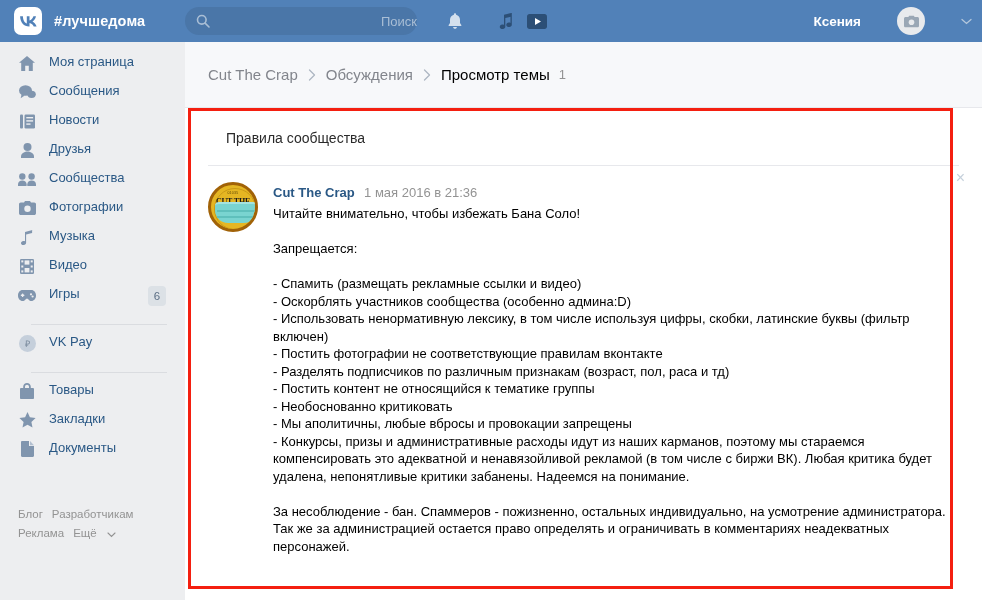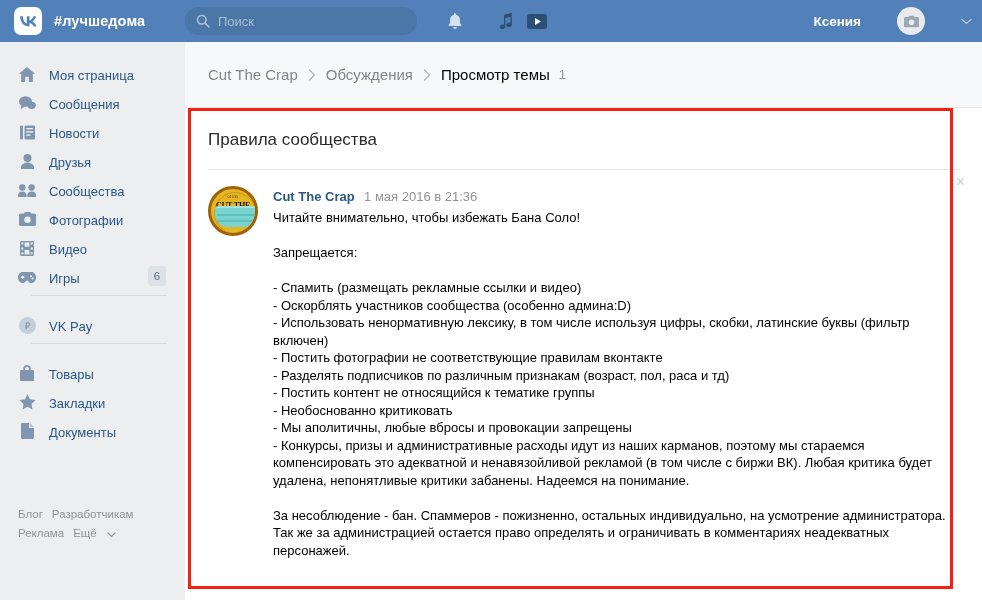--- a/index.html
+++ b/index.html
@@ -51,6 +51,7 @@
     font-size: 13px;
     margin-left: 8px;
     padding: 0;
+    text-align: right;
   }
   .search-input::placeholder { color: #a9bed5; opacity: 1; }
 

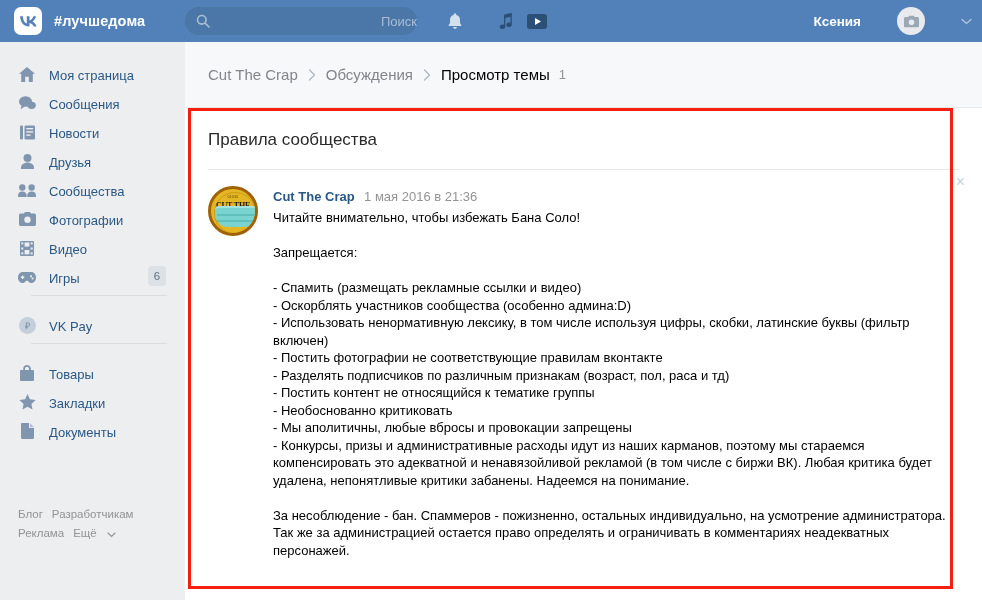--- a/index.html
+++ b/index.html
@@ -88,7 +88,7 @@
   }
   .nav-list { padding-top: 12px; }
   .nav-item {
-    display: flex; align-items: flex-end;
+    display: flex; align-items: flex-start;
     height: 29px;
     padding-left: 18px;
     position: relative;

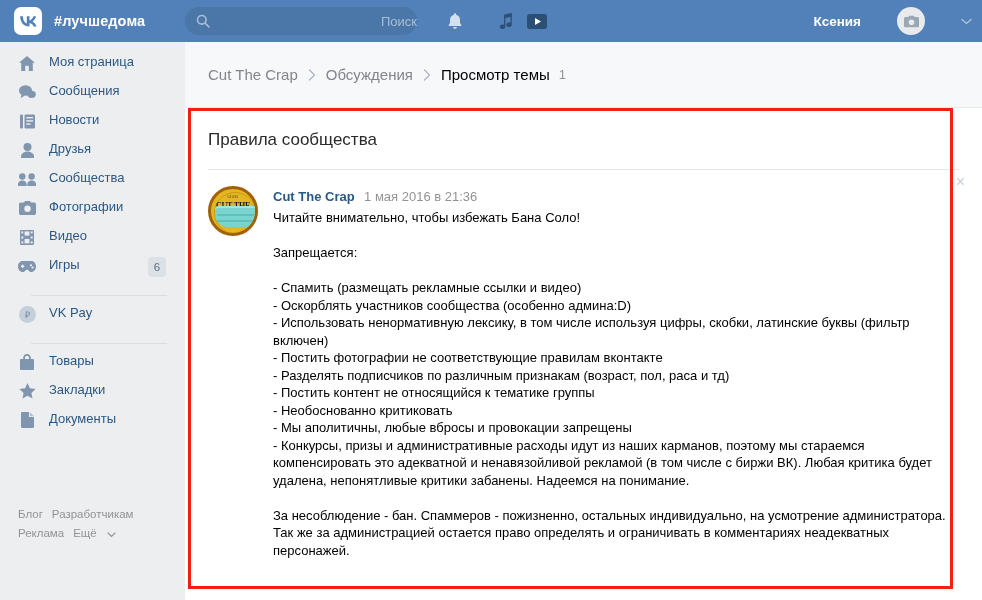--- a/index.html
+++ b/index.html
@@ -167,8 +167,8 @@
     padding: 0 23px;
   }
   .post-title {
-    font-size: 17px; color: #2a2a2a;
-    padding-top: 22px; padding-bottom: 19px;
+    font-size: 14px; color: #2a2a2a;
+    padding-top: 22px; padding-bottom: 19px; margin-left: 18px;
   }
   .post-divider { height: 1px; background: #e7e8ec; }
 

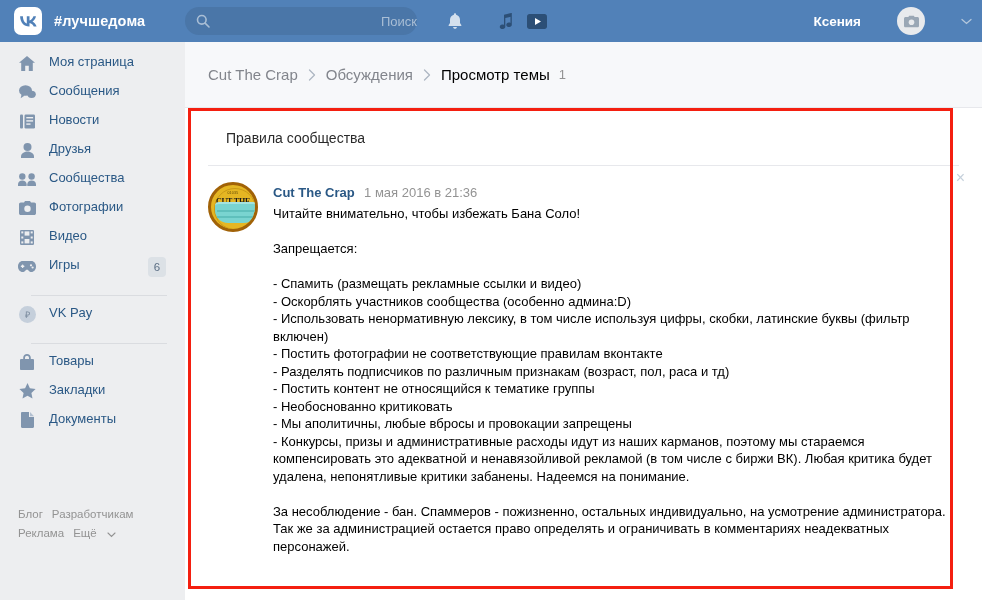--- a/index.html
+++ b/index.html
@@ -368,6 +368,14 @@
       <span class="nav-label">Фотографии</span>
     </div>
 
+    <div class="nav-item">
+      <span class="nav-icon">
+        <svg width="13" height="15" viewBox="0 0 13 15">
+          <path fill="#8095ae" d="M11.5 0L4 1.9v9.4c-.5-.3-1.1-.4-1.8-.3C.8 11.2-.2 12.3 0 13.4c.2 1.1 1.5 1.8 2.9 1.6 1.2-.2 2.1-1 2.2-2V4.6l6-1.5V.5L11.5 0z"></path>
+        </svg>
+      </span>
+      <span class="nav-label">Музыка</span>
+    </div>
 
     <div class="nav-item">
       <span class="nav-icon">

